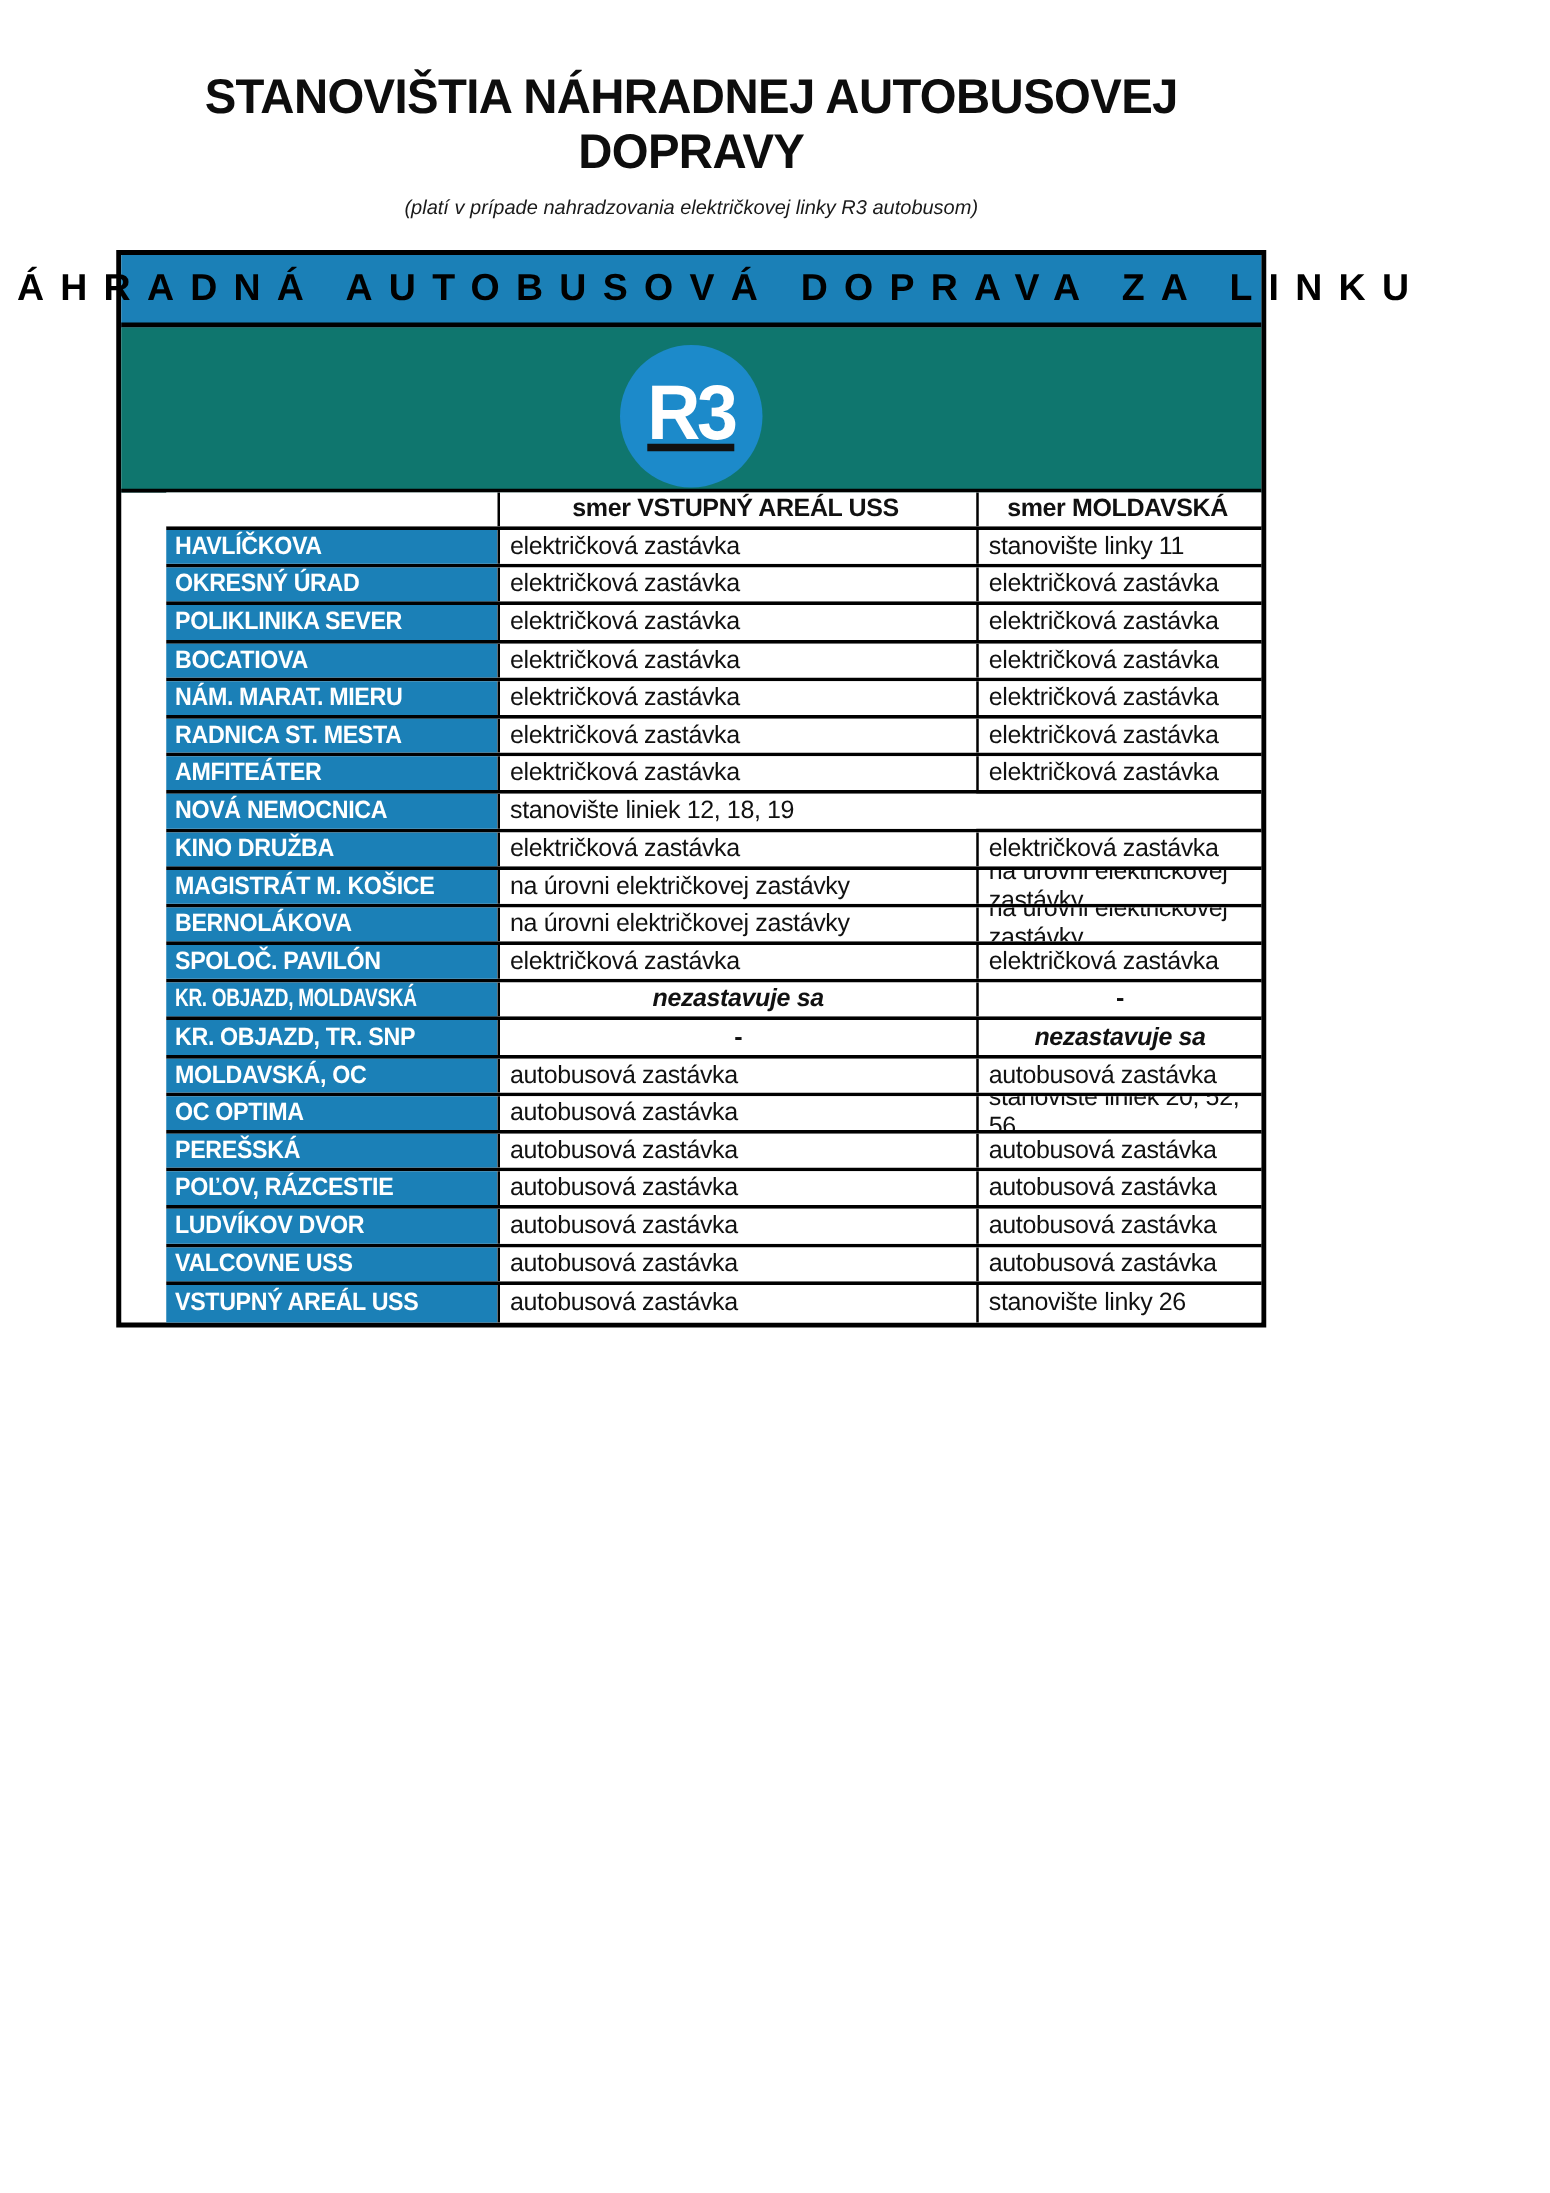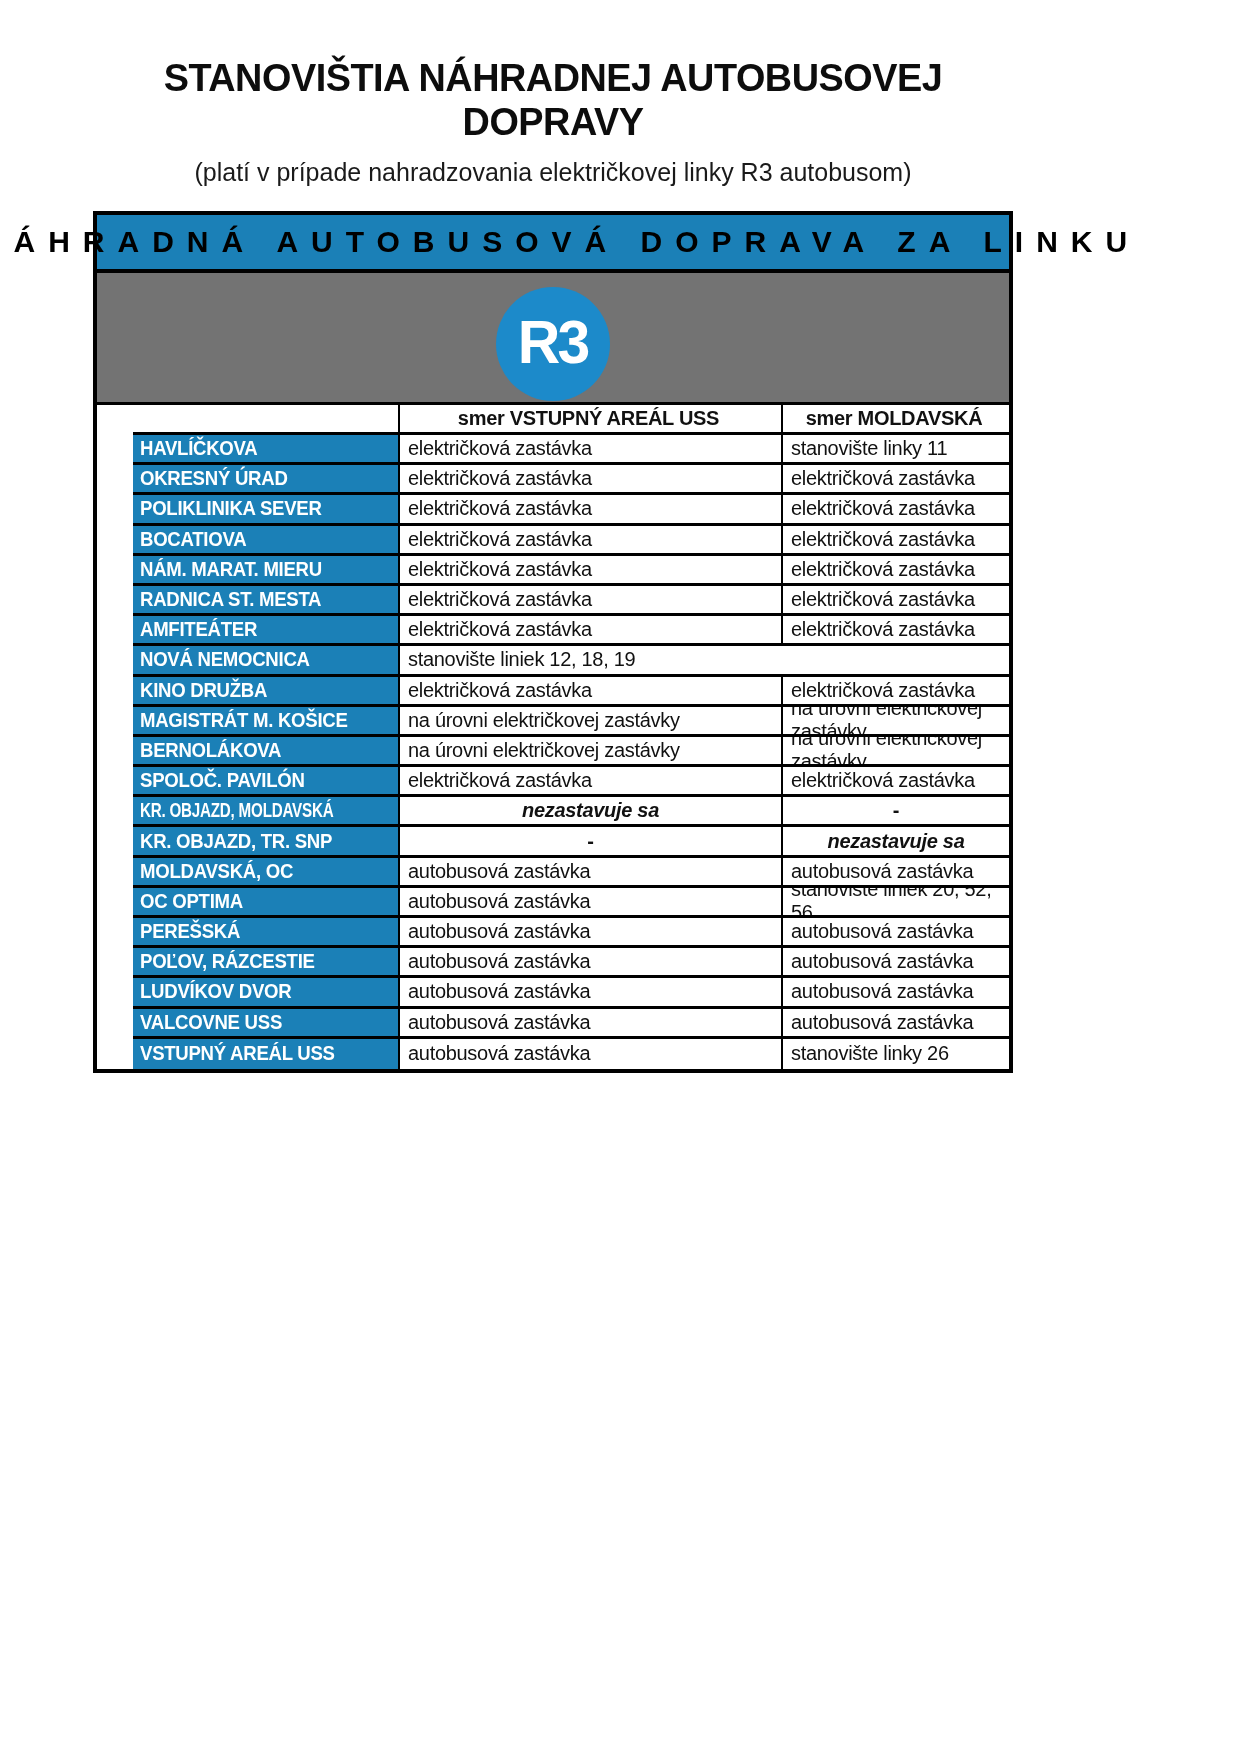--- a/index.html
+++ b/index.html
@@ -30,7 +30,8 @@
   .subtitle{
     margin-top:14px;
     text-align:center;
-    font-size:25px;
+    font-size:16px;
+    font-style:italic;
     font-weight:400;
     color:#1a1a1a;
   }

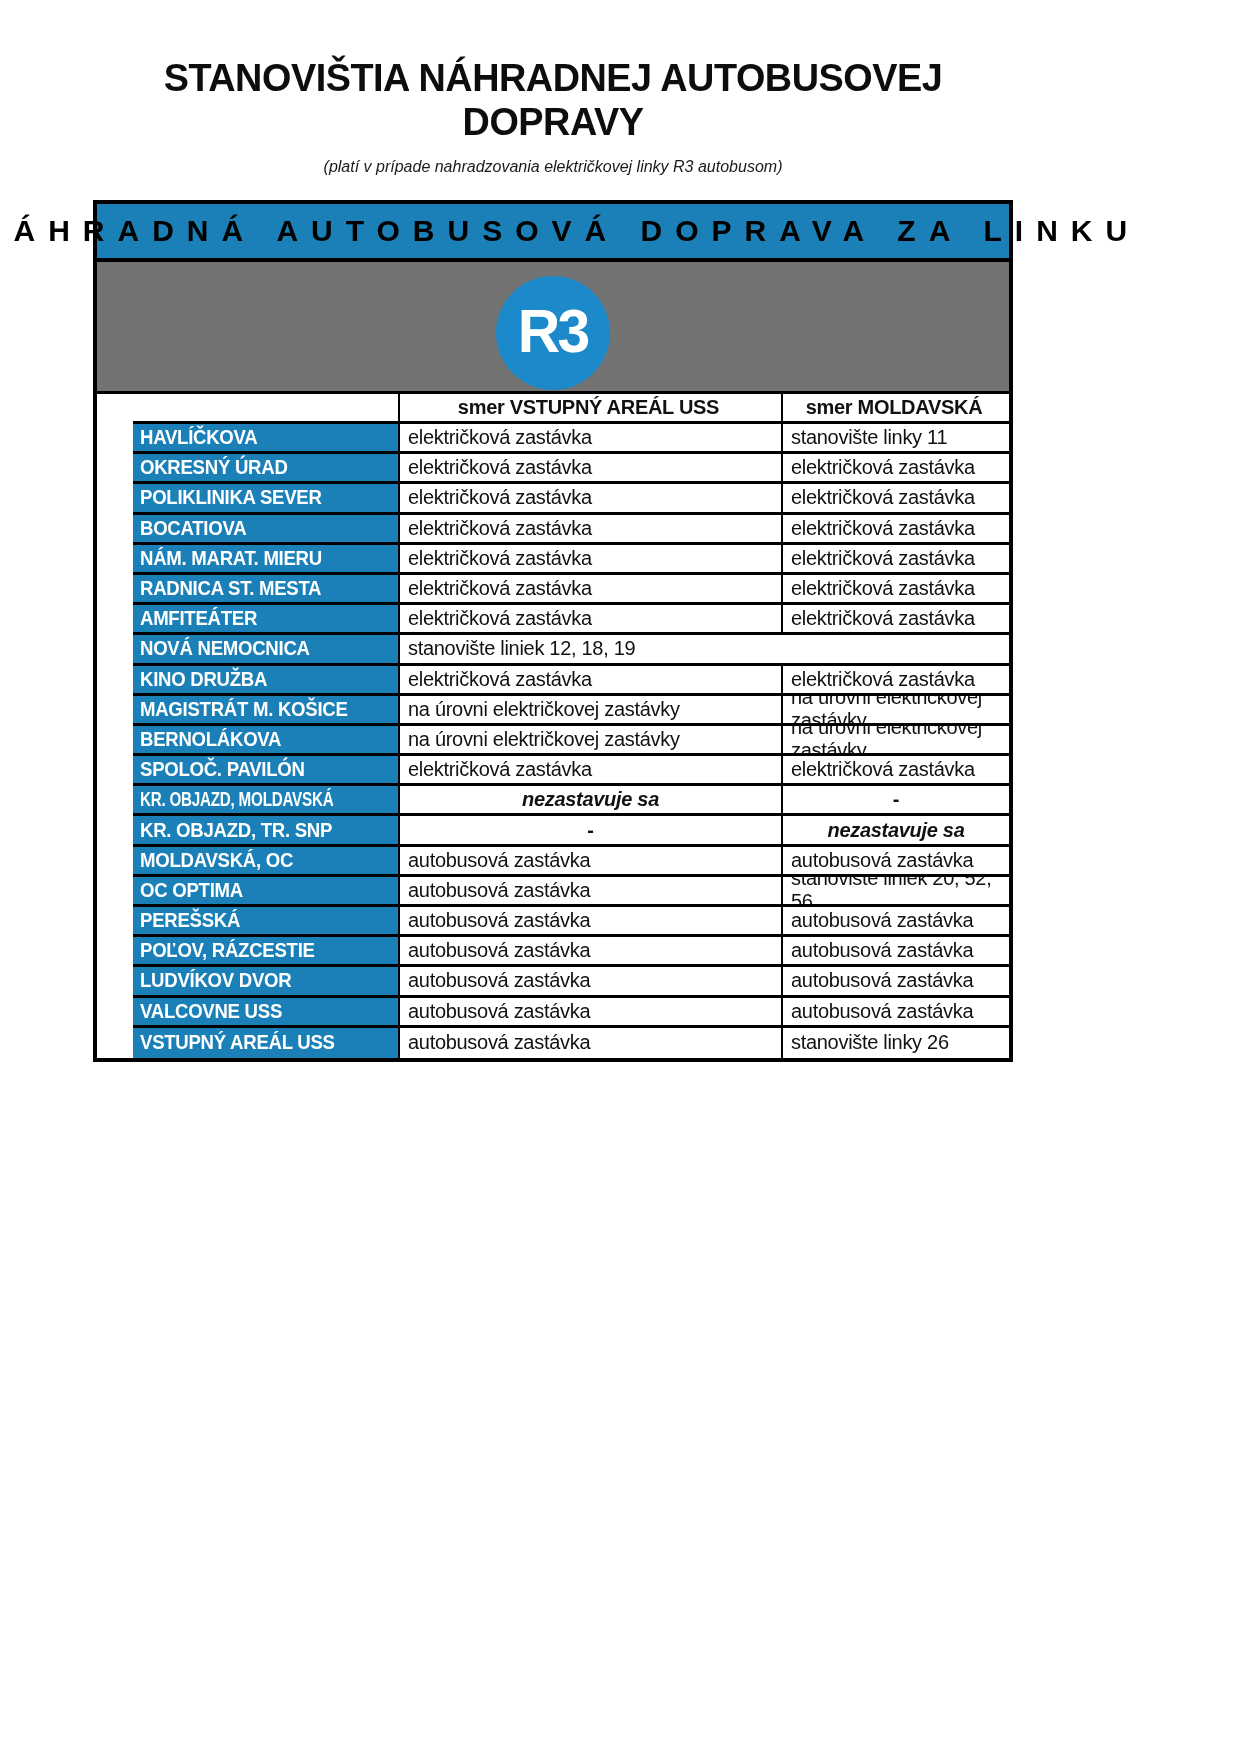--- a/index.html
+++ b/index.html
@@ -58,7 +58,8 @@
     height:132px;
     display:flex;align-items:center;justify-content:center;
     border-bottom:3px solid var(--grid-black);
-    background:#737373;
+    background:#0f766e;
+    text-decoration:underline;
   }
   .line-badge{
     width:114px;height:114px;

